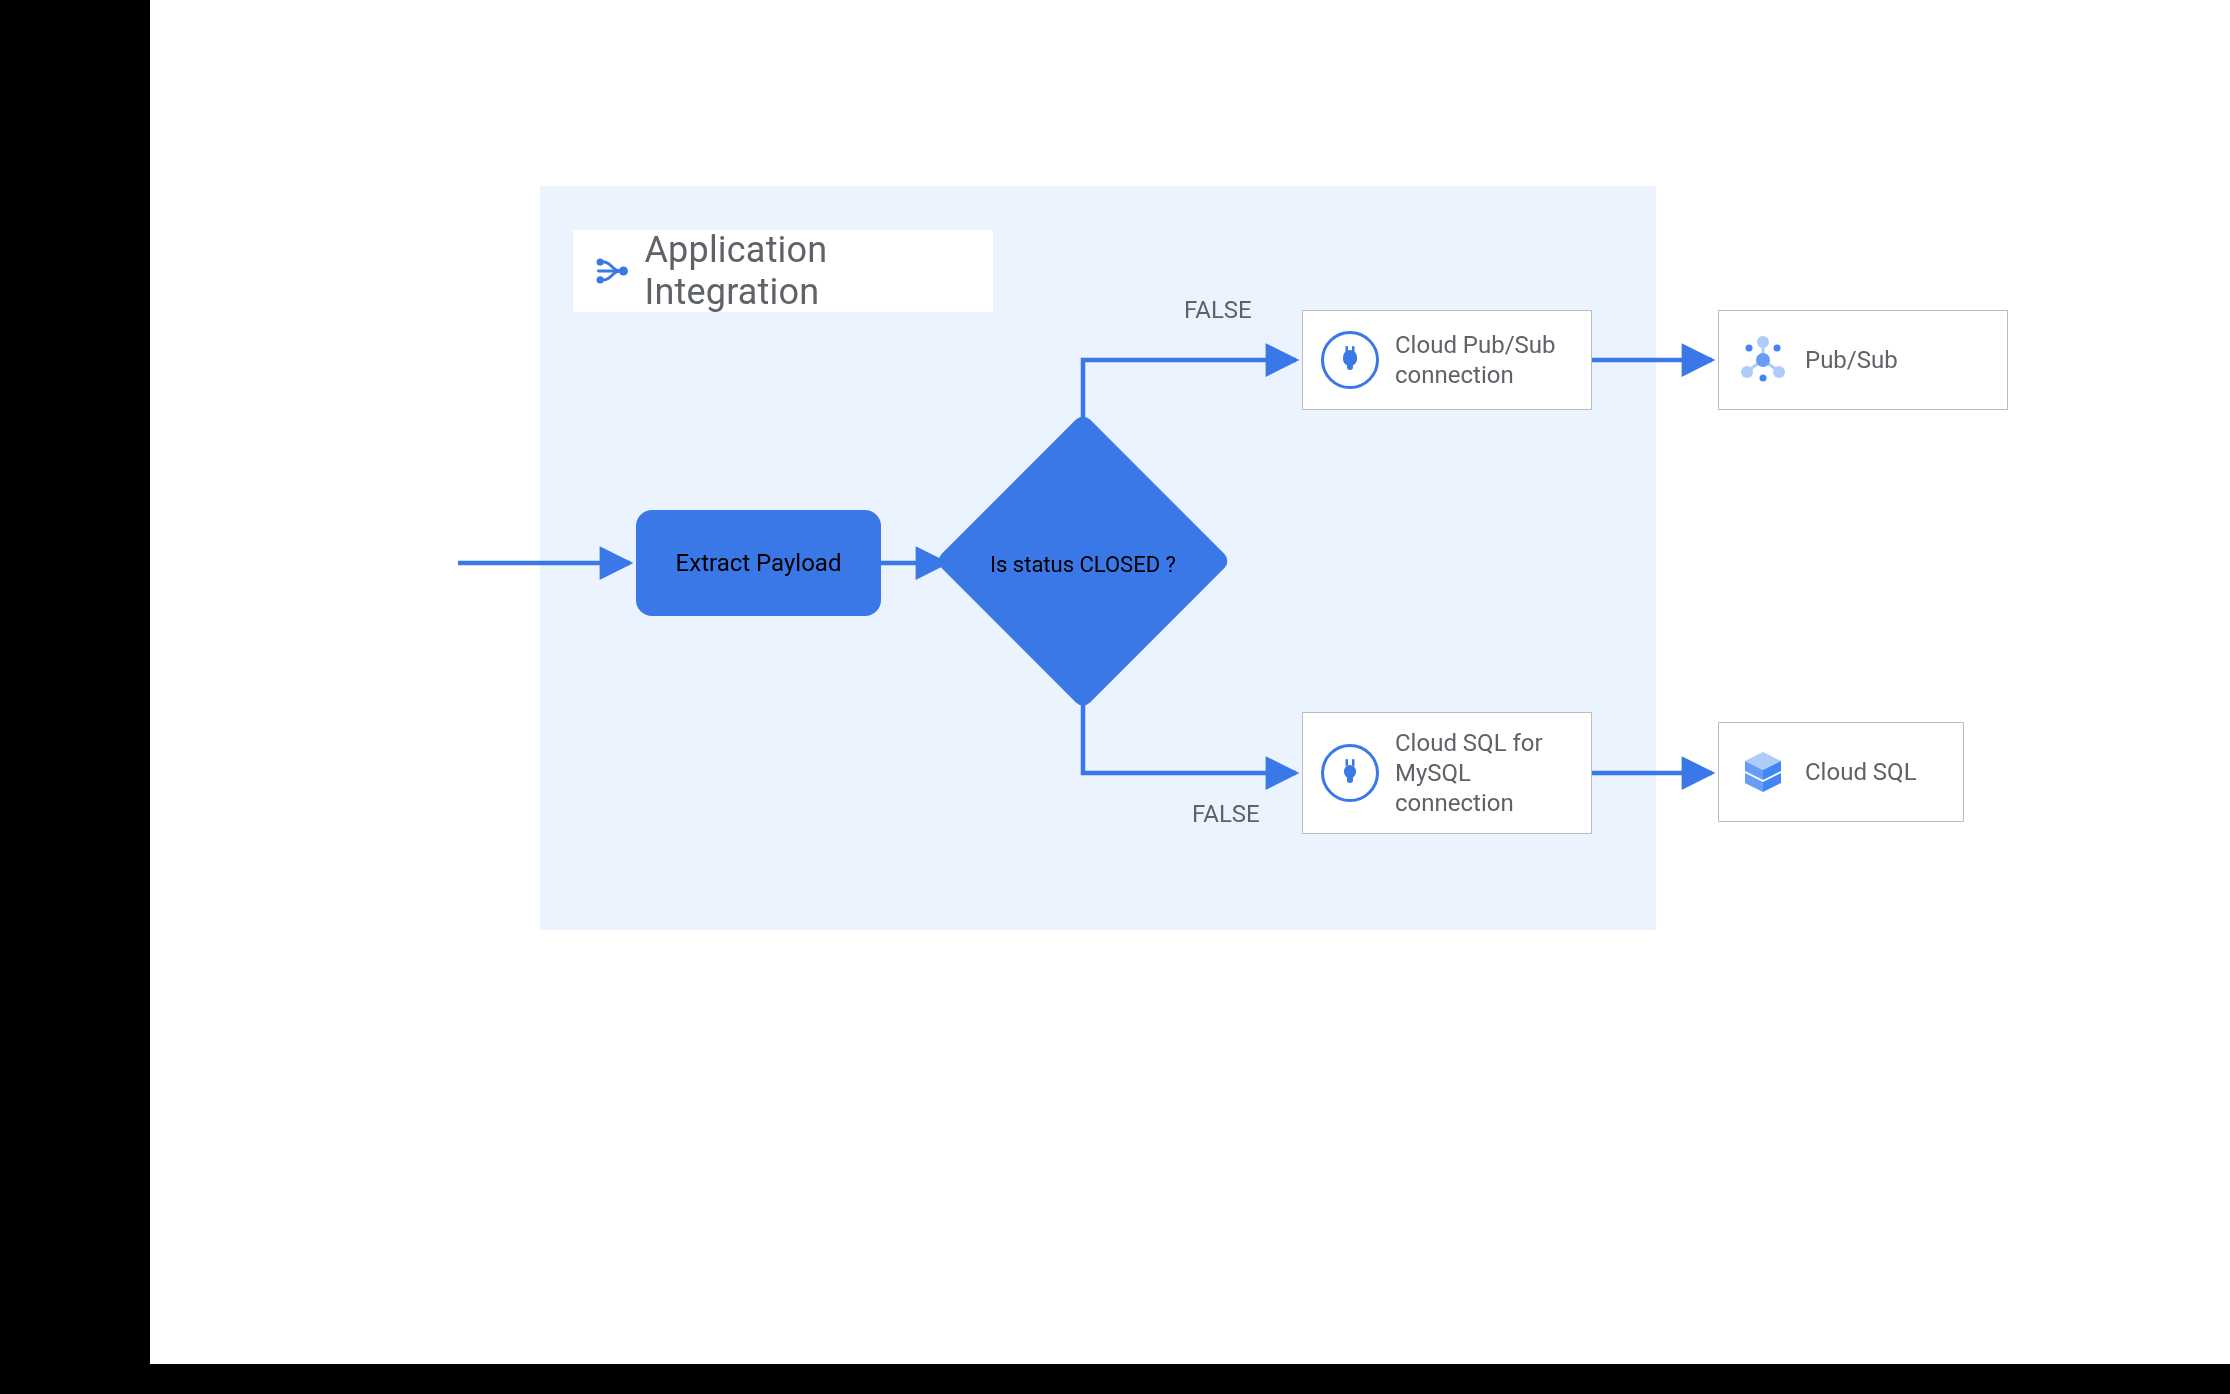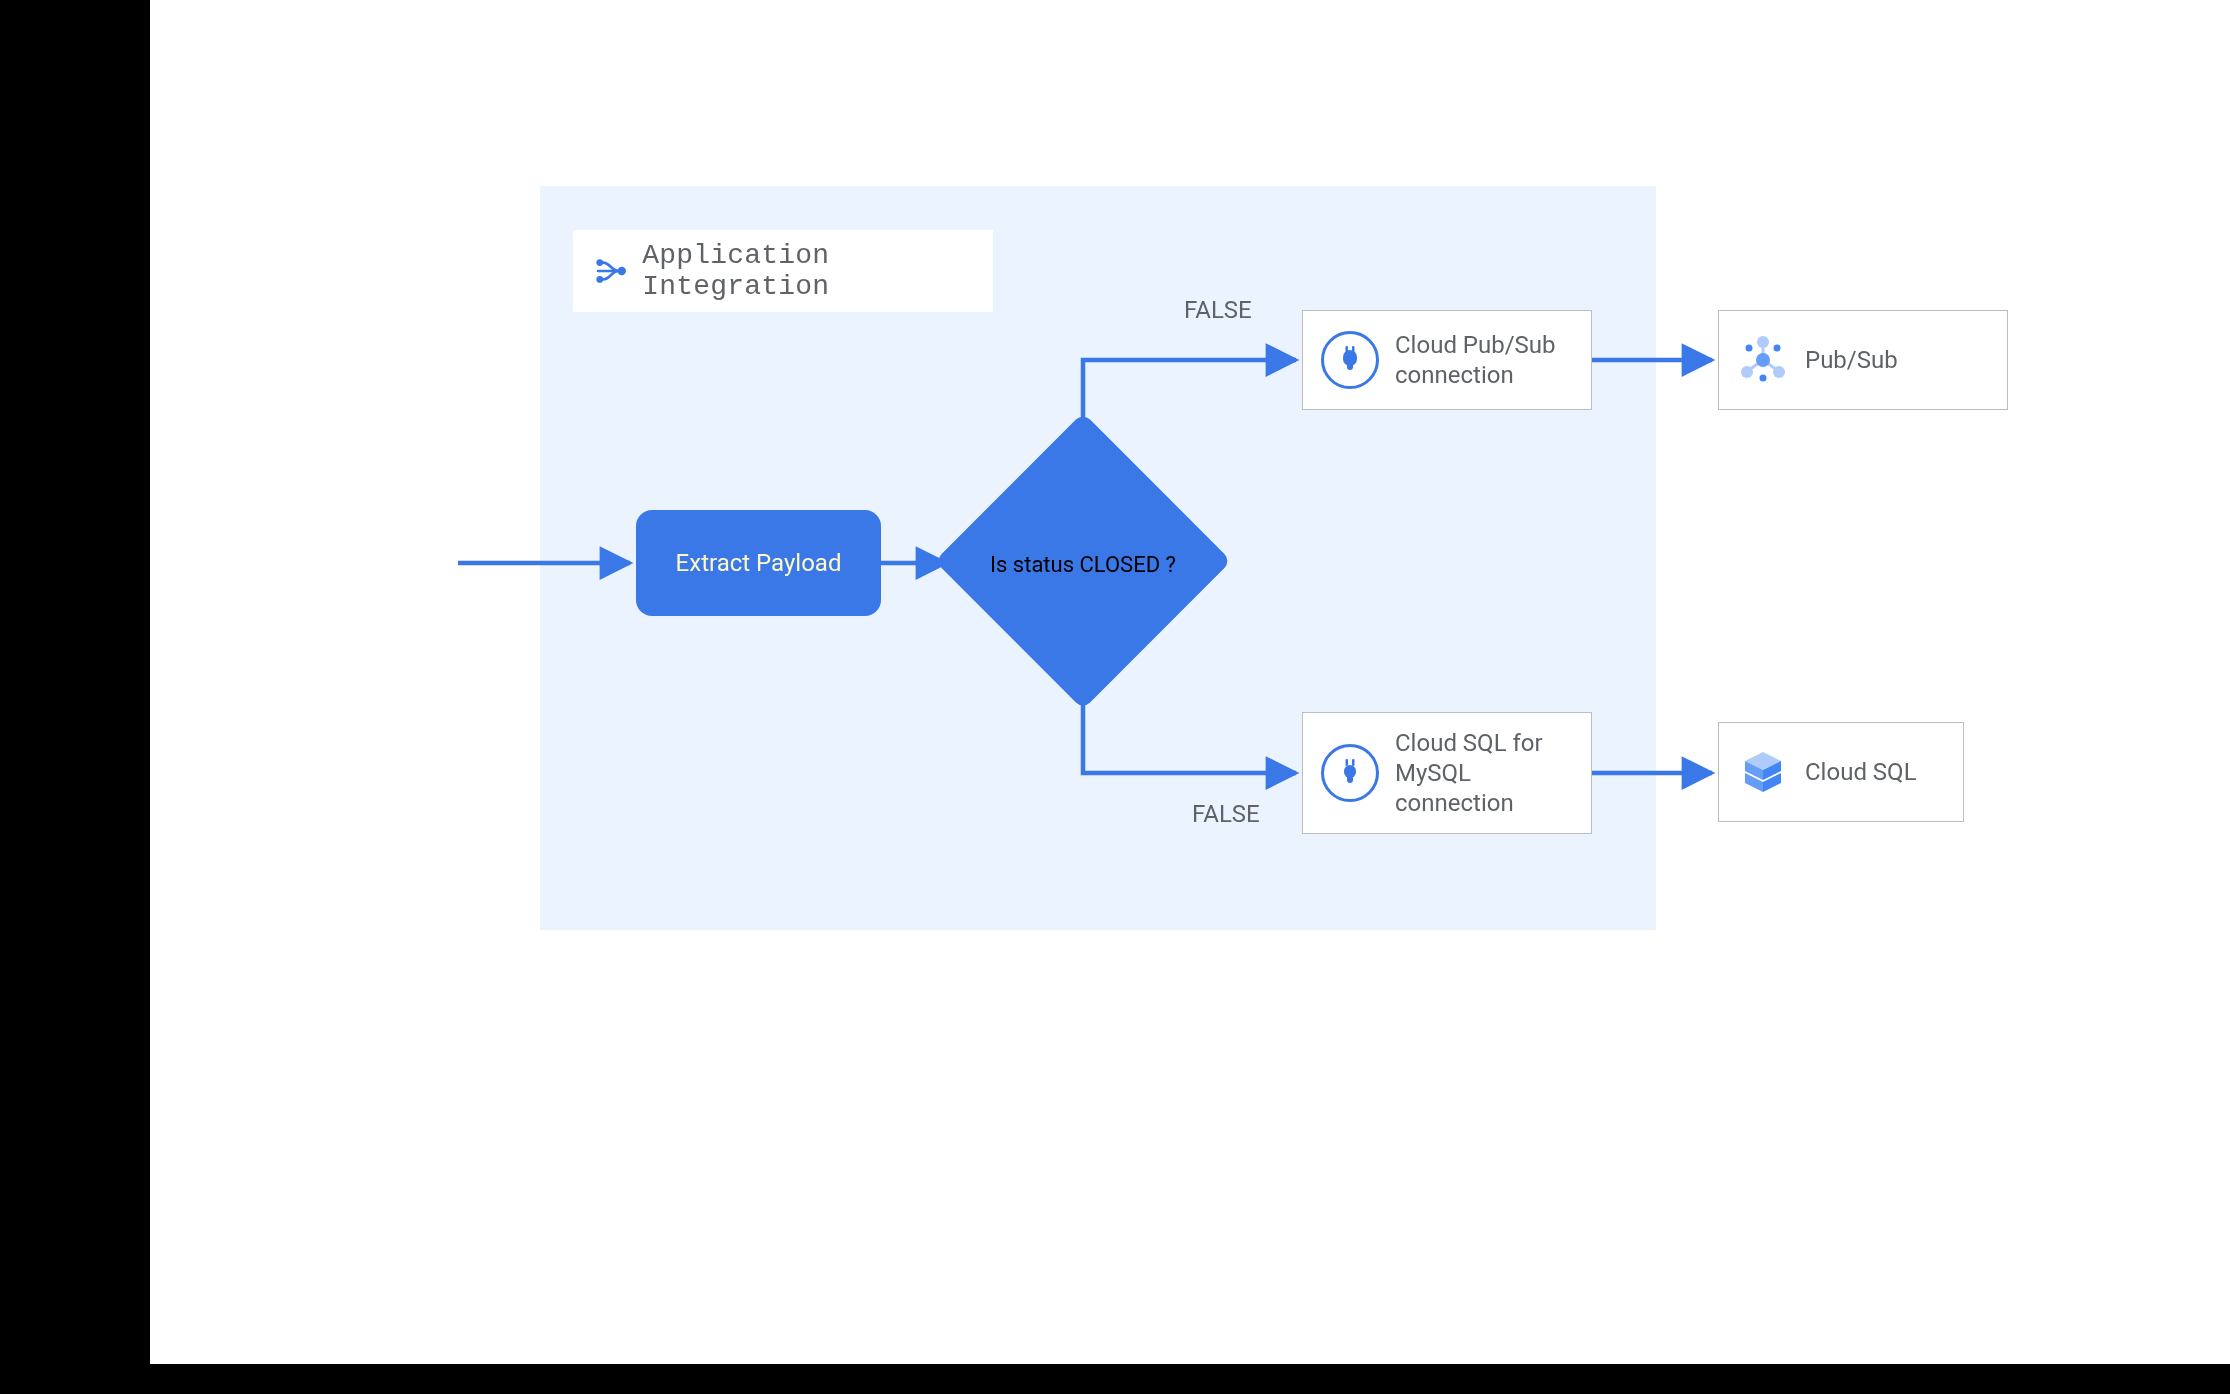--- a/index.html
+++ b/index.html
@@ -45,9 +45,8 @@
   }
   .header-box .label {
     color: #5f6368;
-    font-size: 28px;
+    font-size: 36px;
     letter-spacing: 0.2px;
-    font-family: Liberation Mono, monospace;
   }
   .node-box {
     position: absolute;

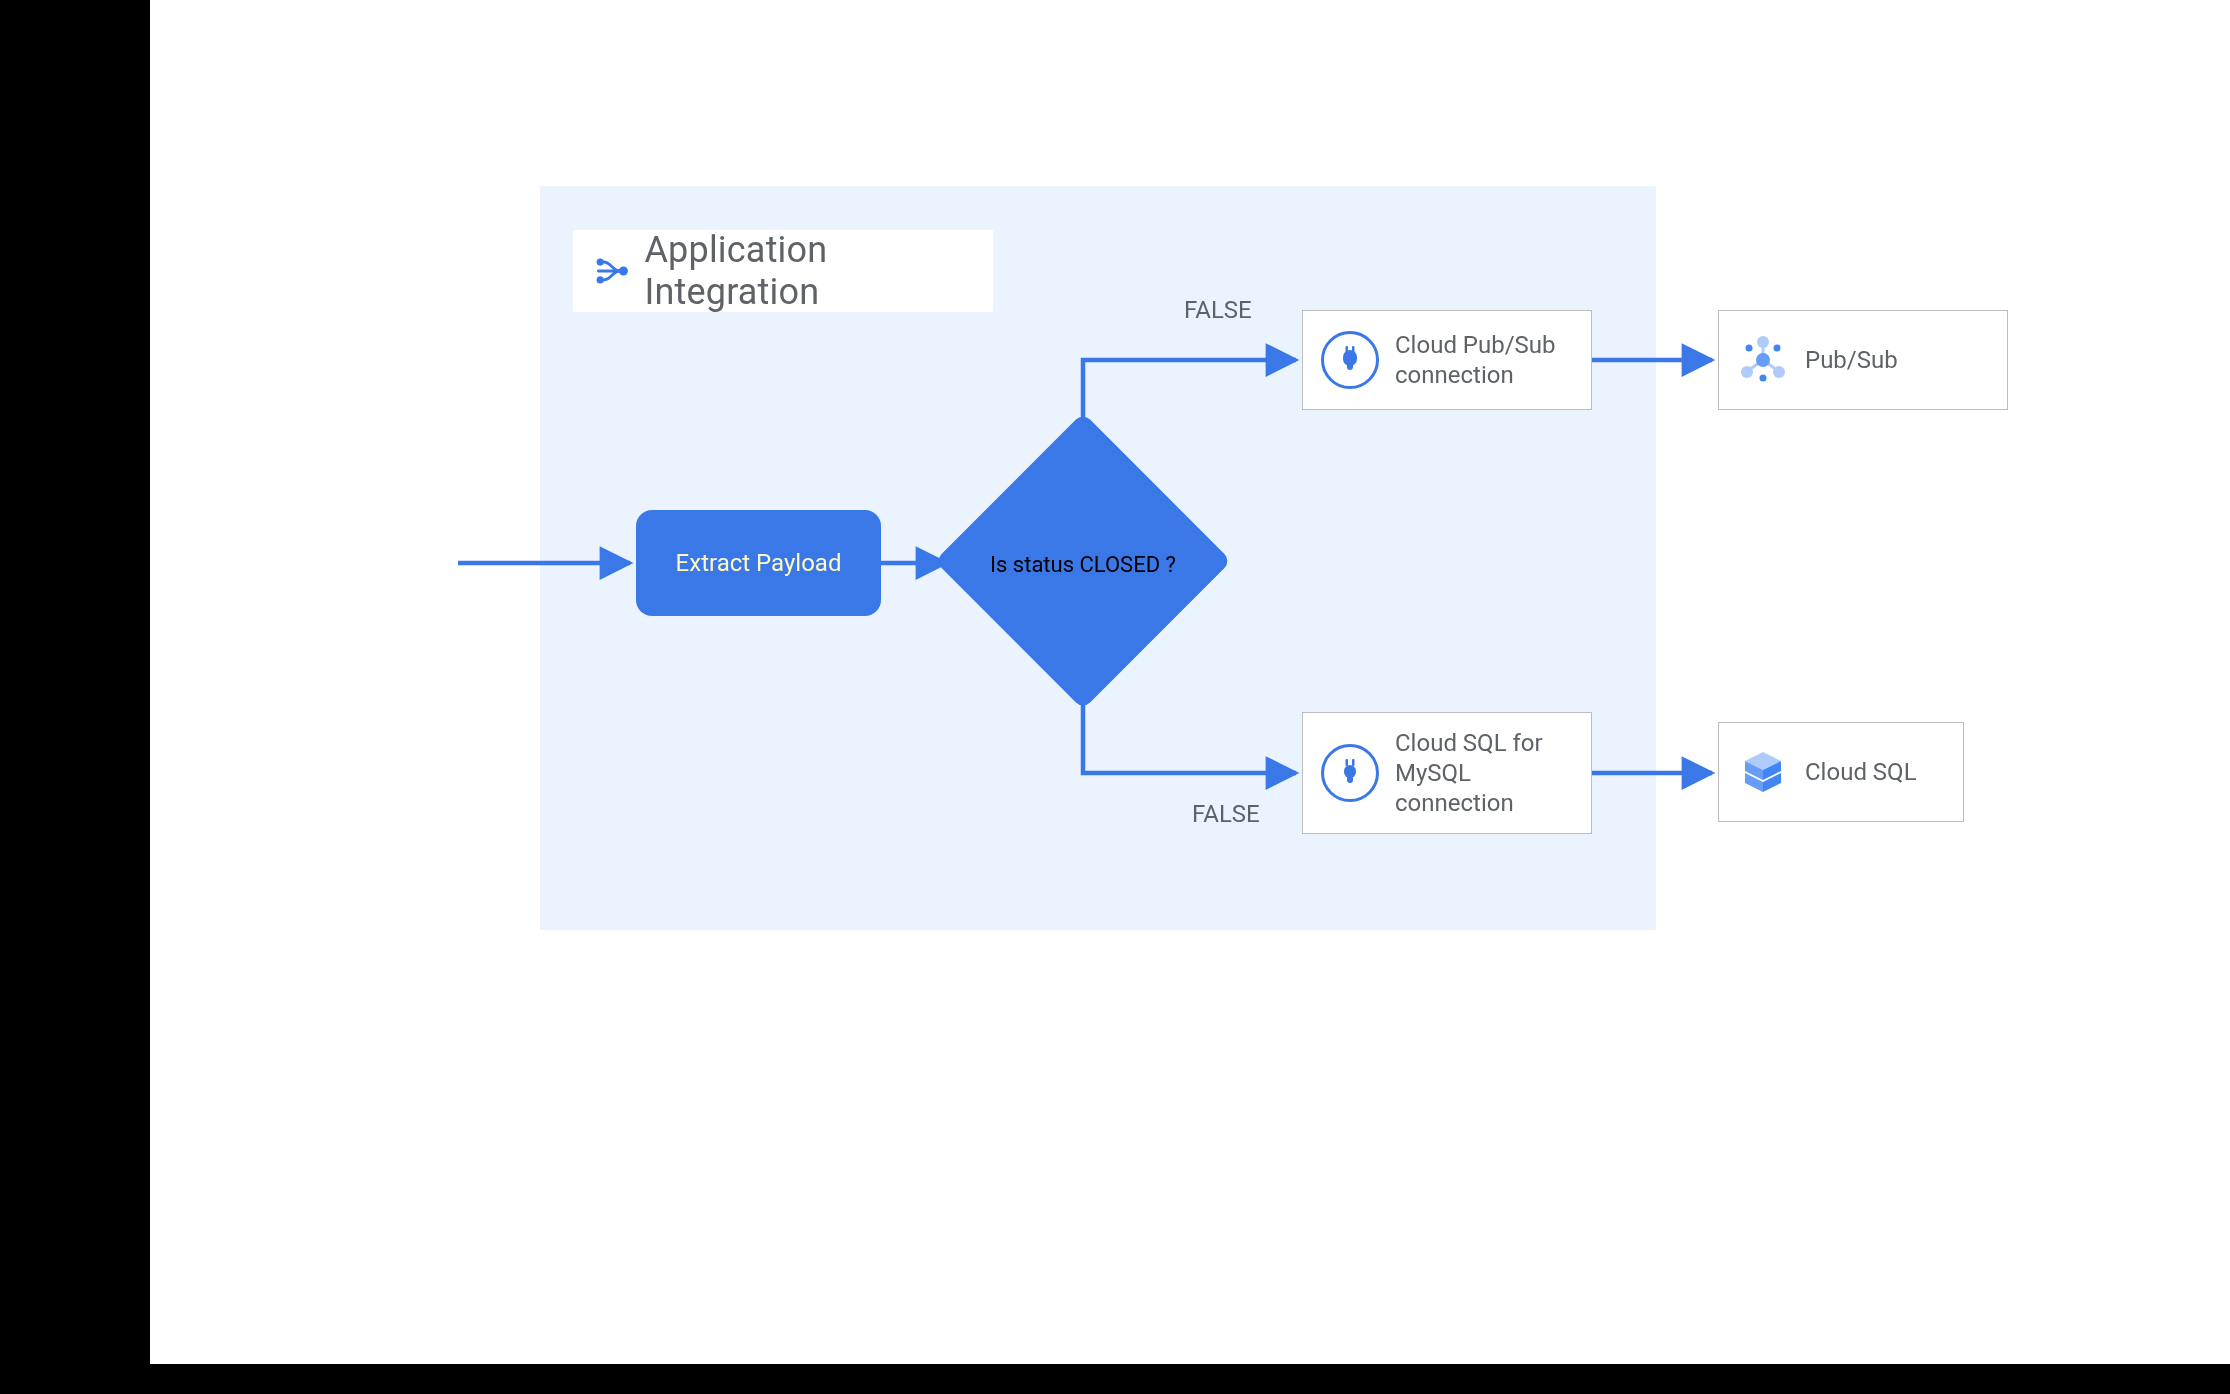--- a/index.html
+++ b/index.html
@@ -70,7 +70,7 @@
     display: flex;
     align-items: center;
     justify-content: center;
-    color: #fef9c3;
+    color: #000000;
     font-size: 24px;
     box-sizing: border-box;
   }

